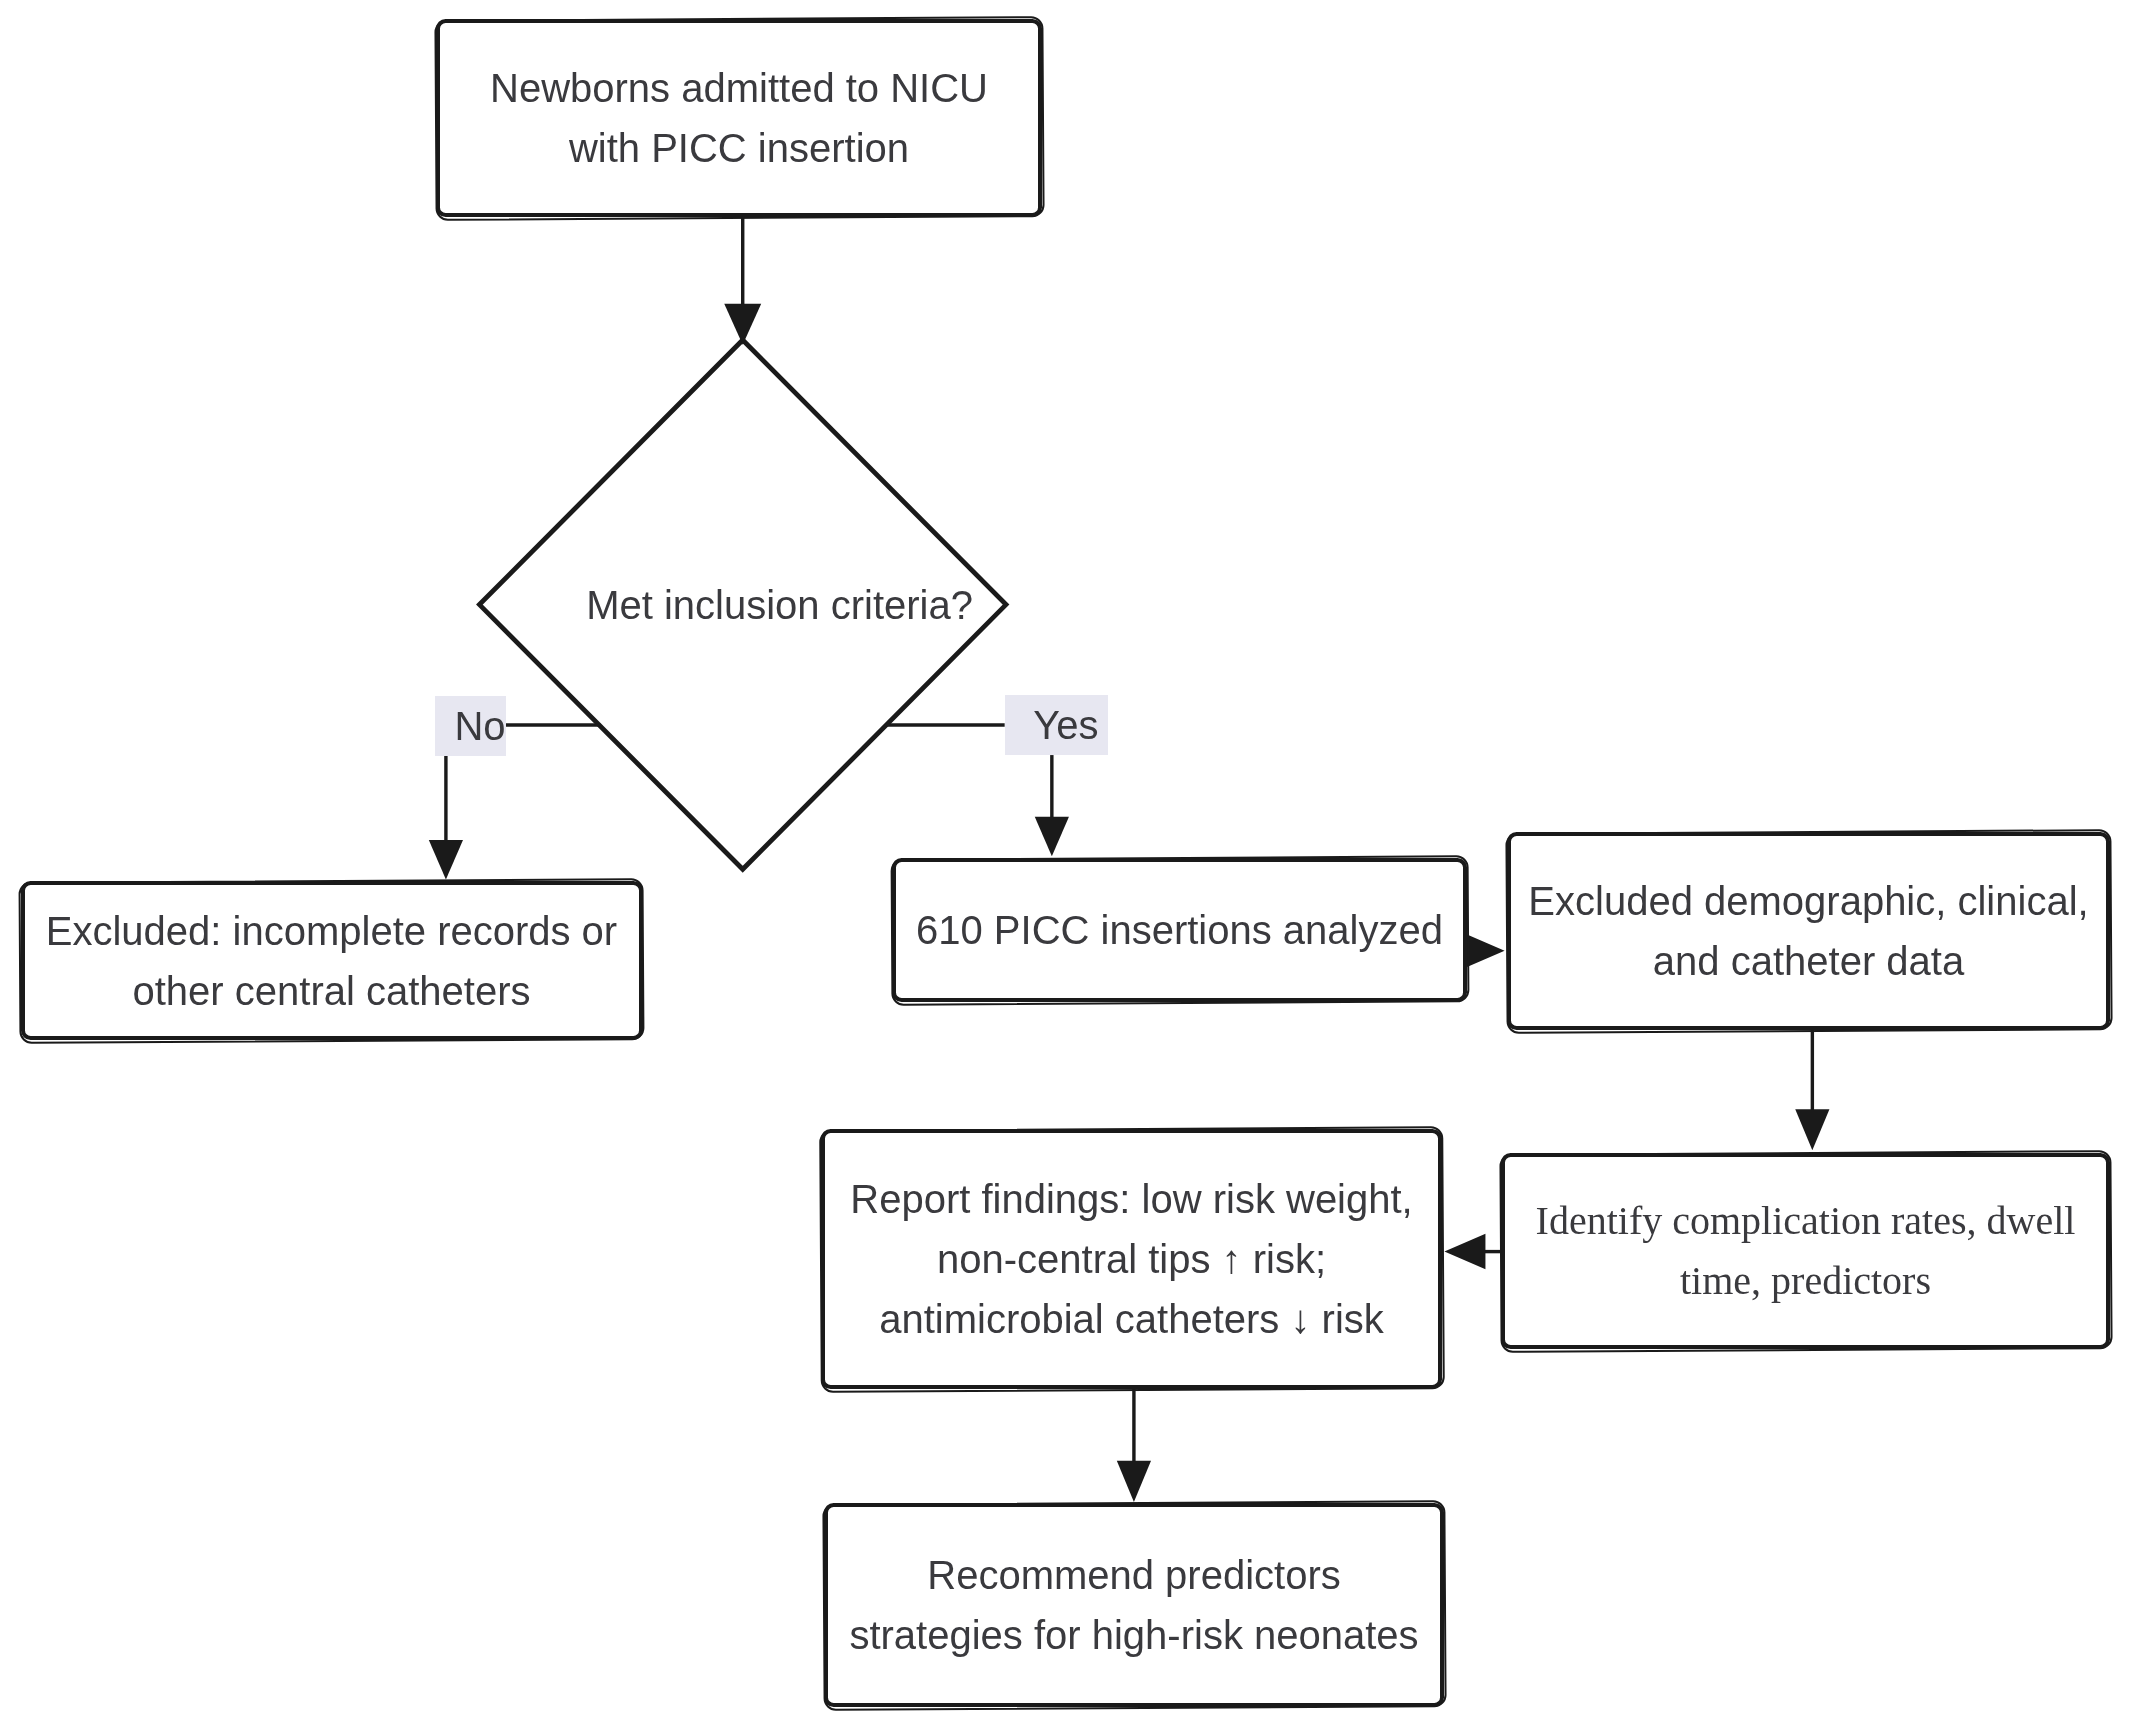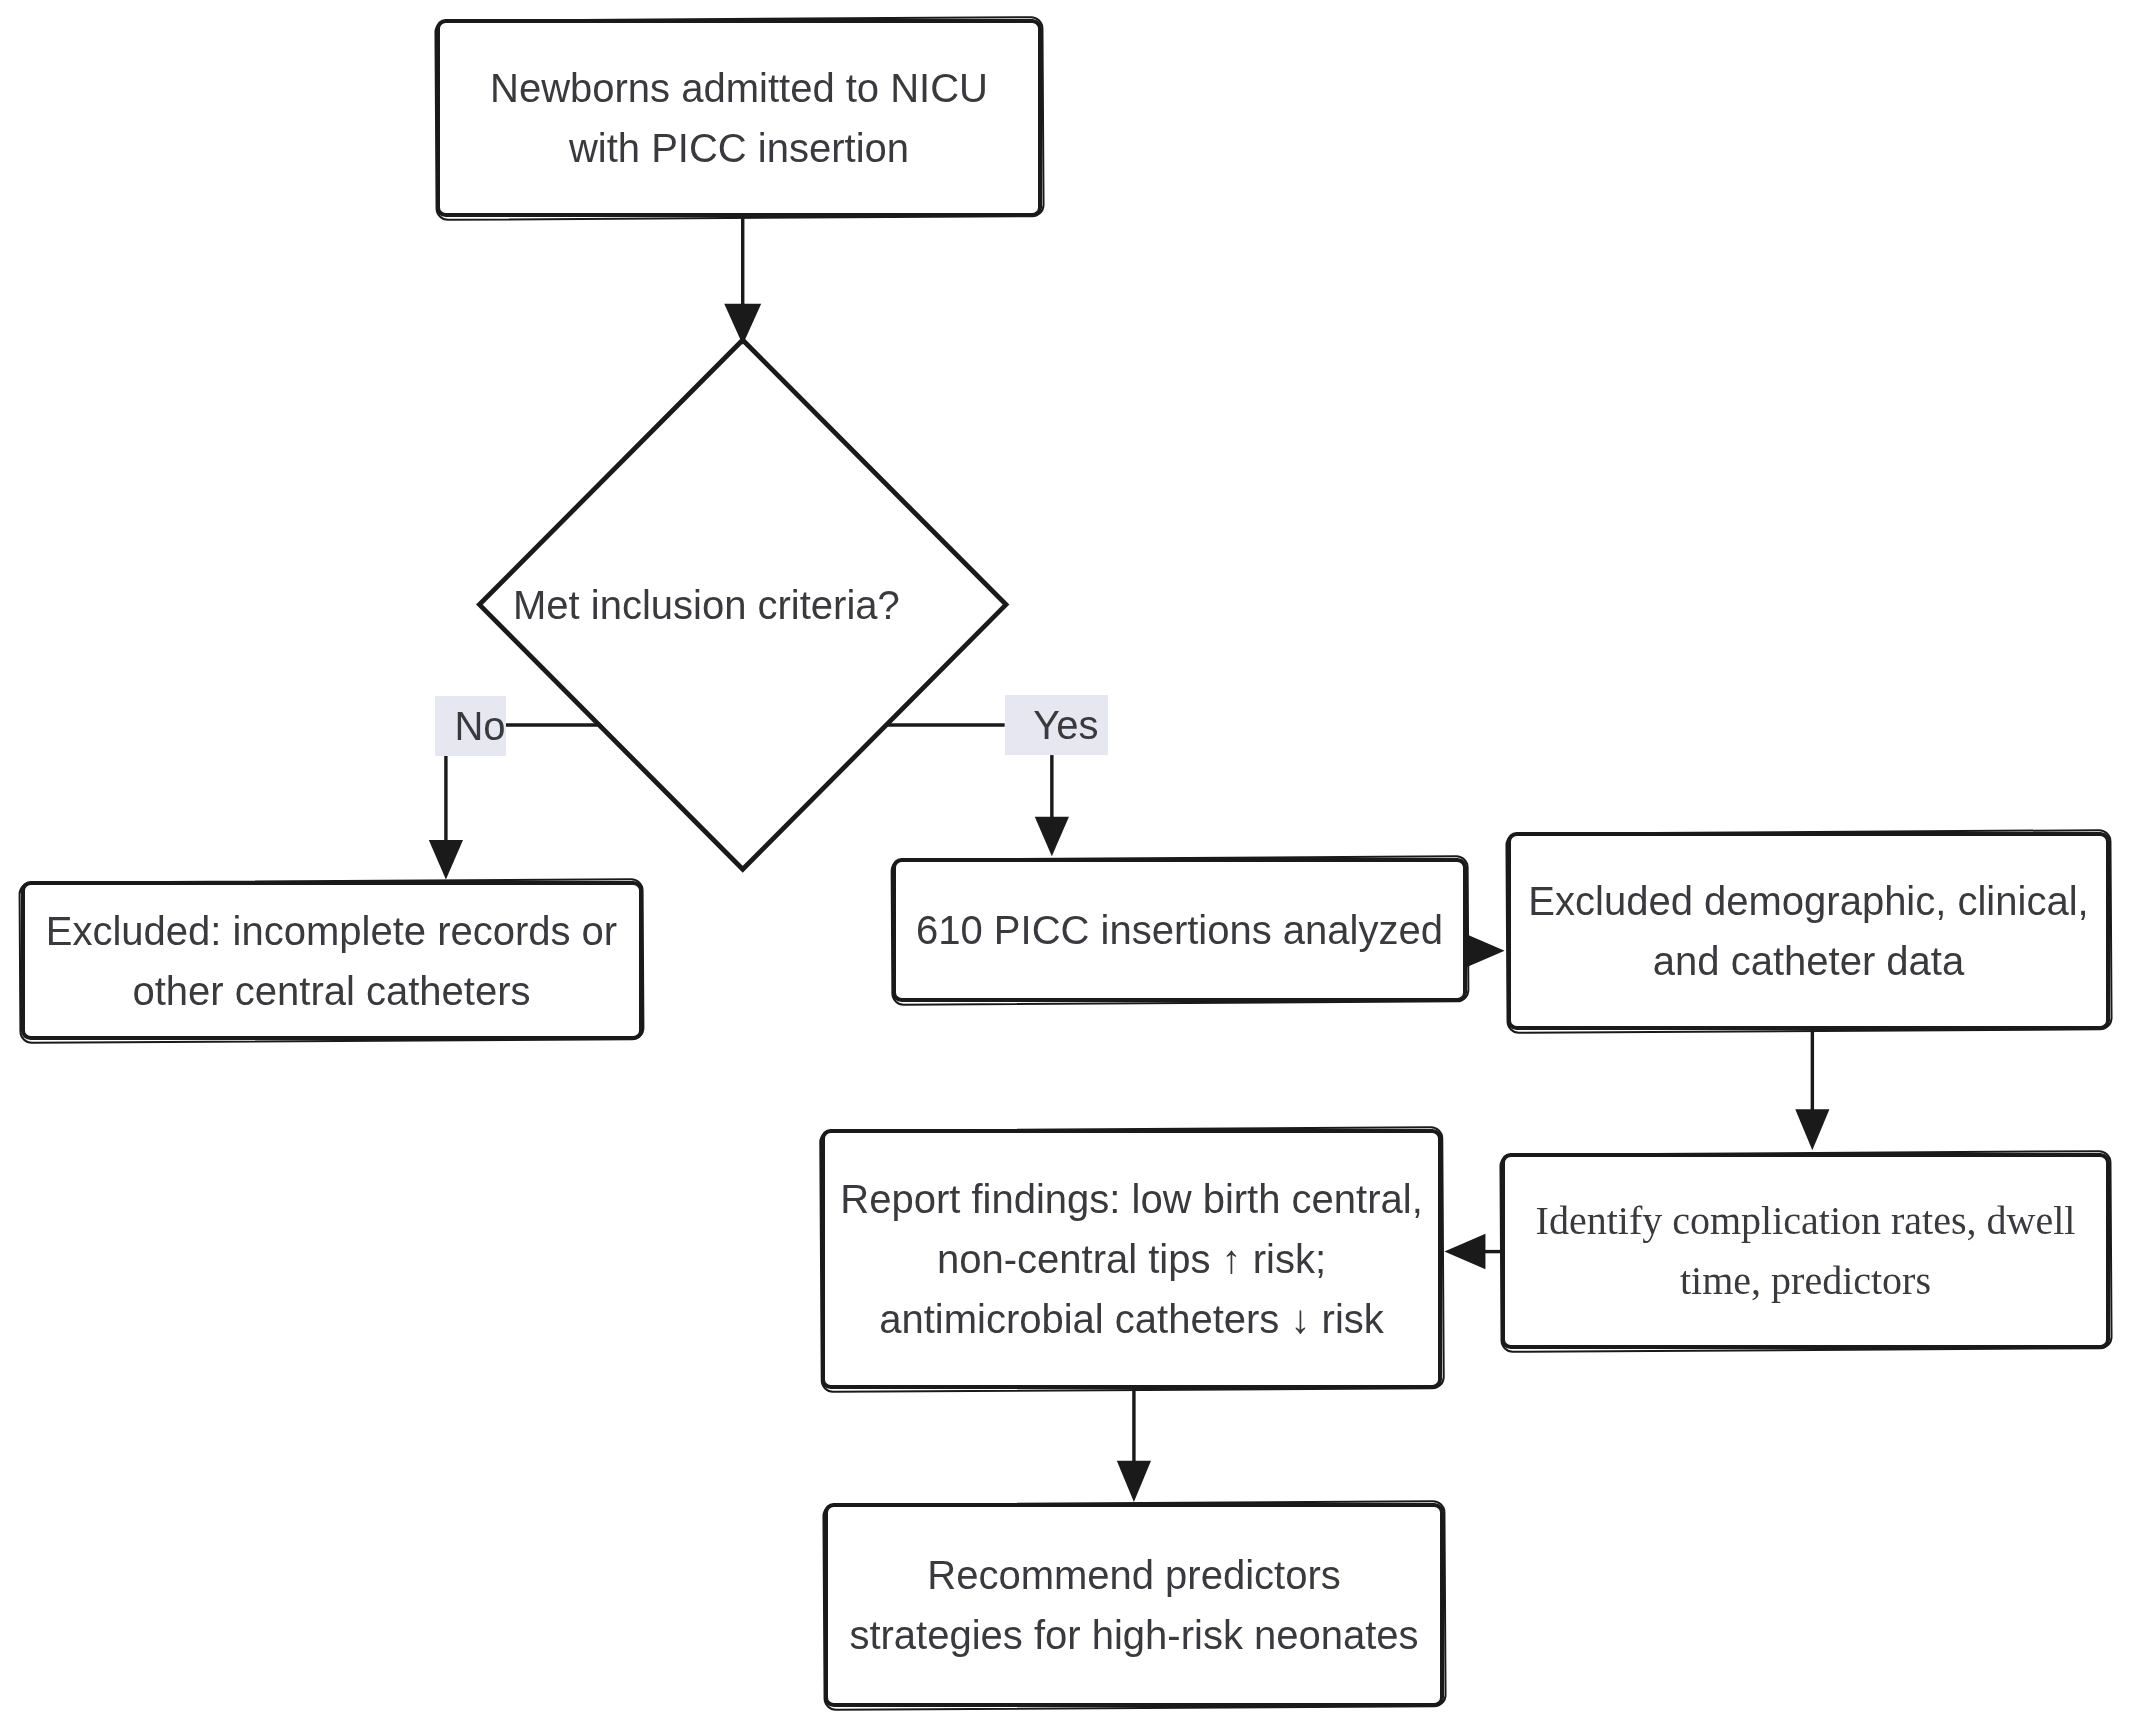--- a/index.html
+++ b/index.html
@@ -70,7 +70,7 @@
   #decision-label{
     position:absolute;
     left:513px;top:575px;width:460px;
-    text-align:left;
+    text-align:right;
     font-size:40px;line-height:60px;
     z-index:4;
   }

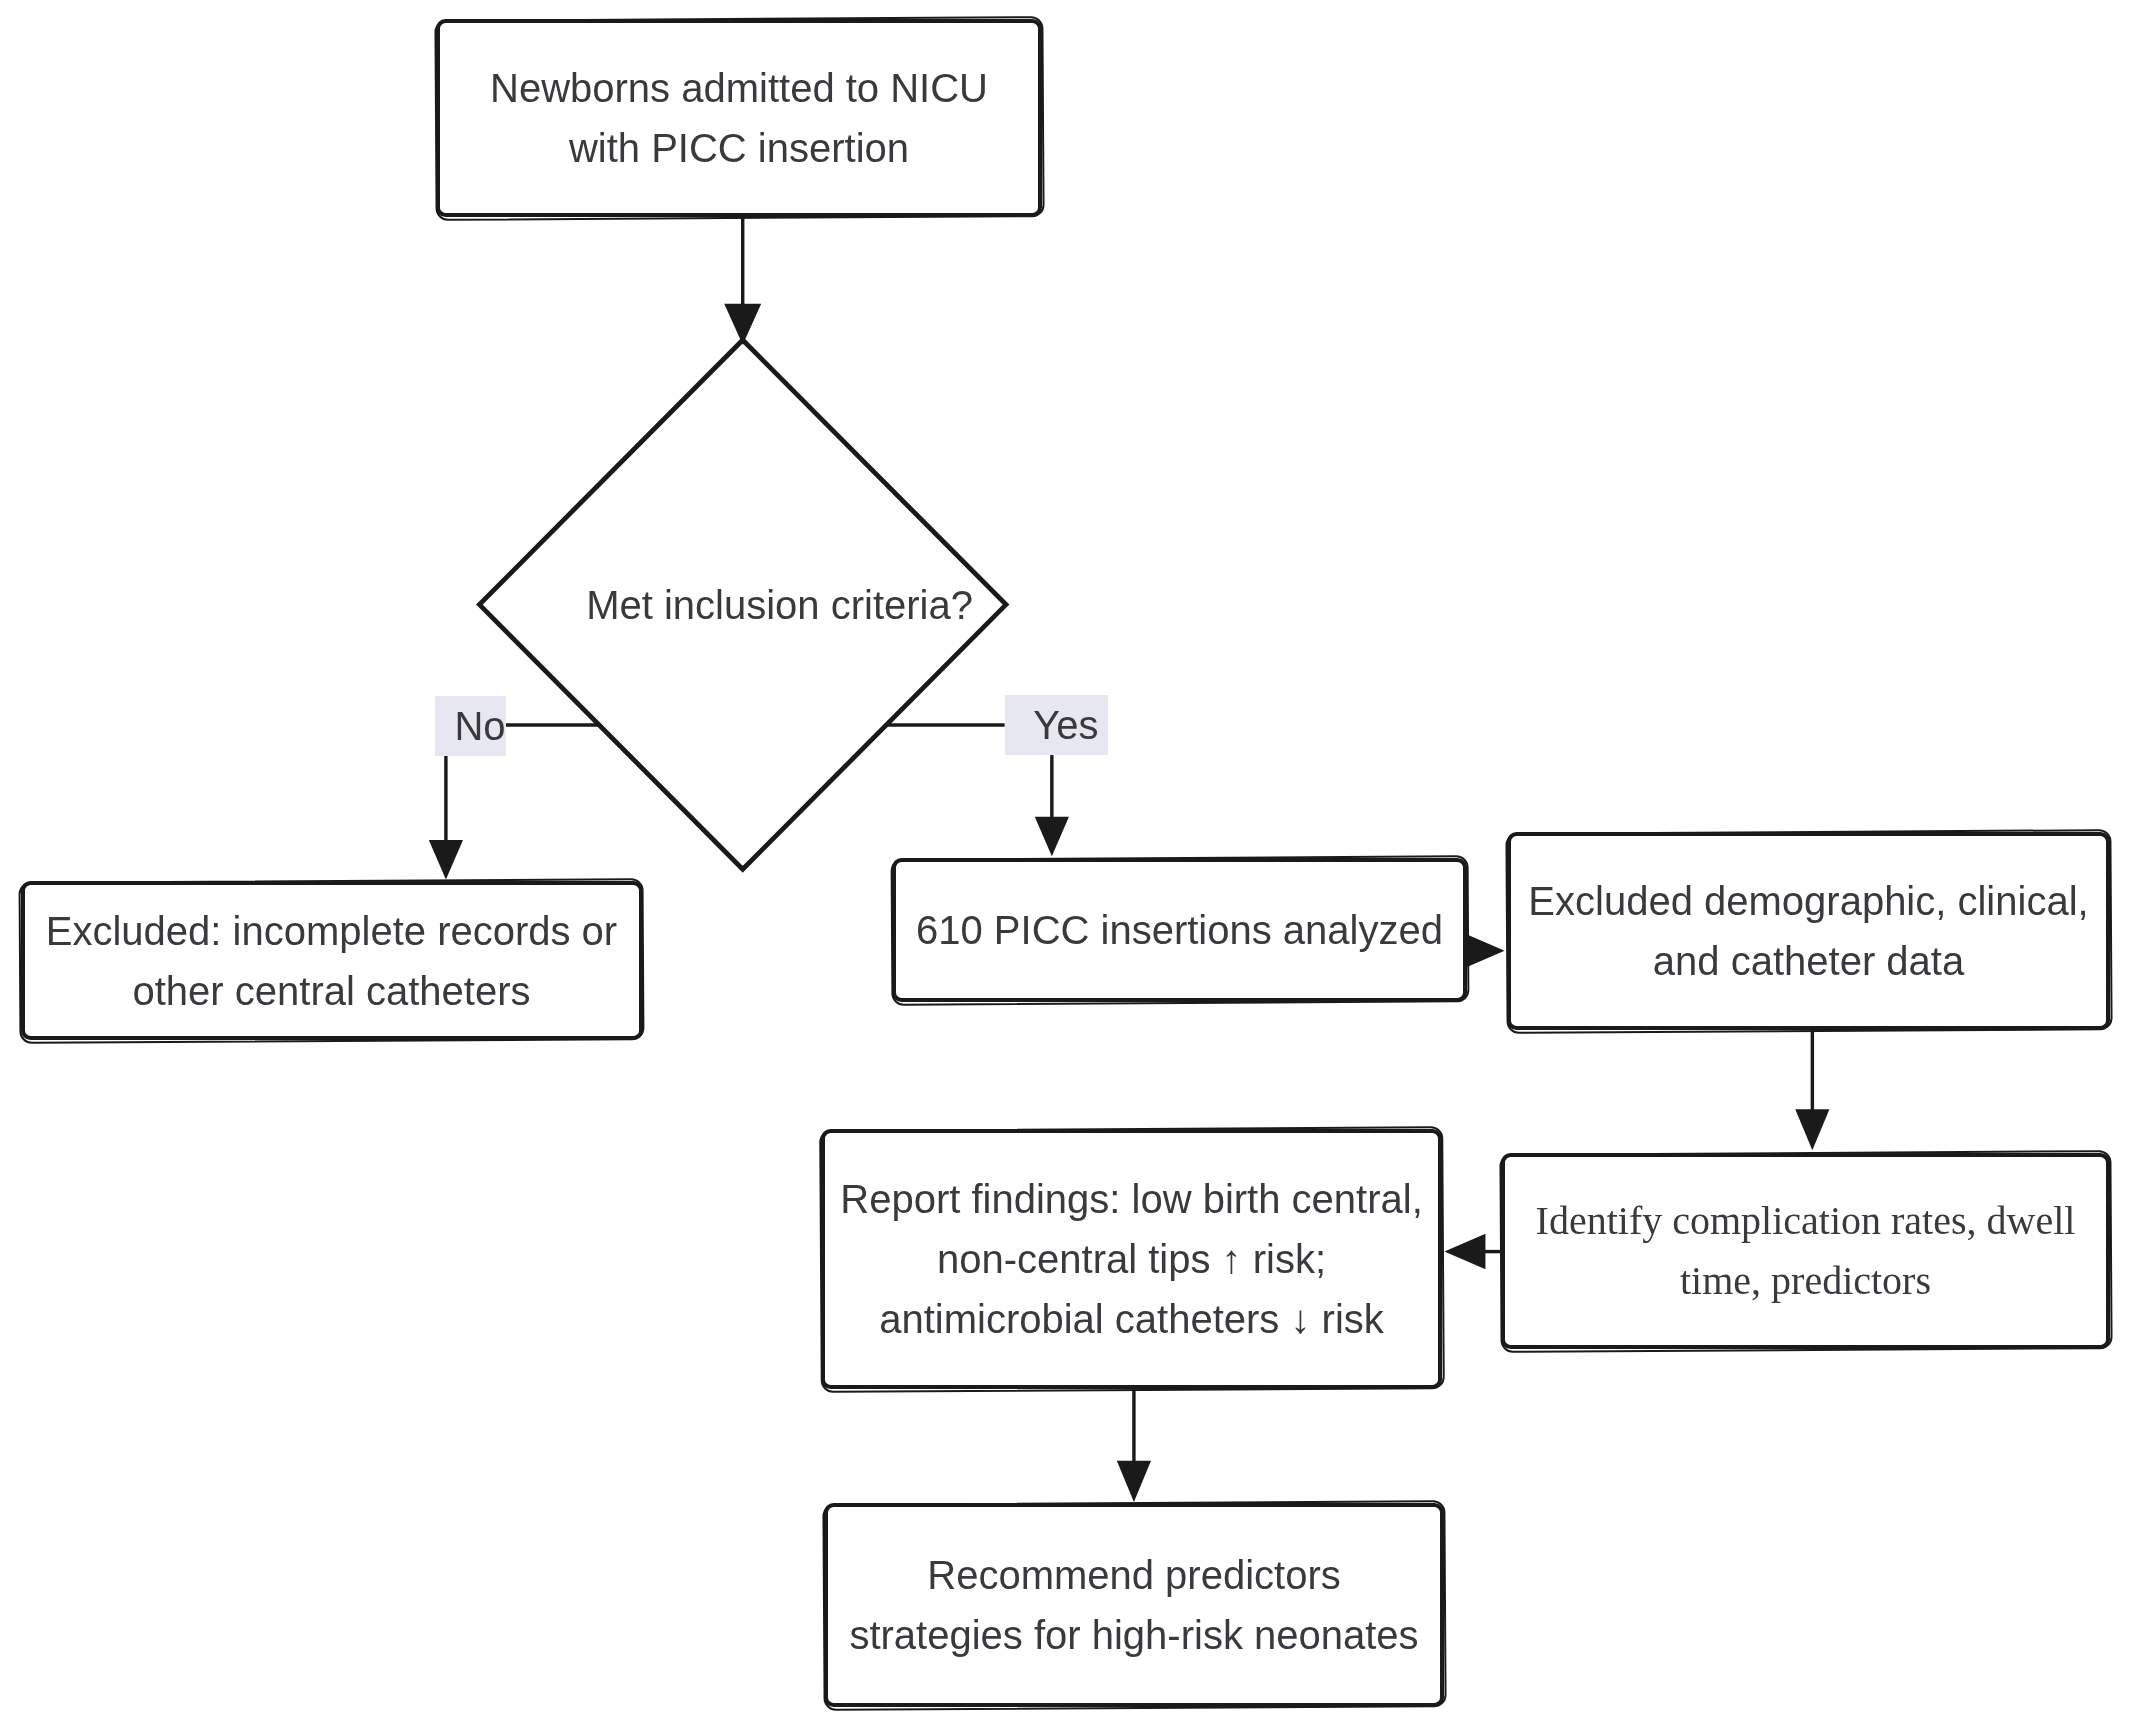--- a/index.html
+++ b/index.html
@@ -162,7 +162,7 @@
   </div>
 
   <div class="node" id="report-node">
-    <div class="line">Report findings: low birth central,</div>
+    <div class="line">Report findings: low risk weight,</div>
     <div class="line">non-central tips ↑ risk;</div>
     <div class="line">antimicrobial catheters ↓ risk</div>
   </div>

